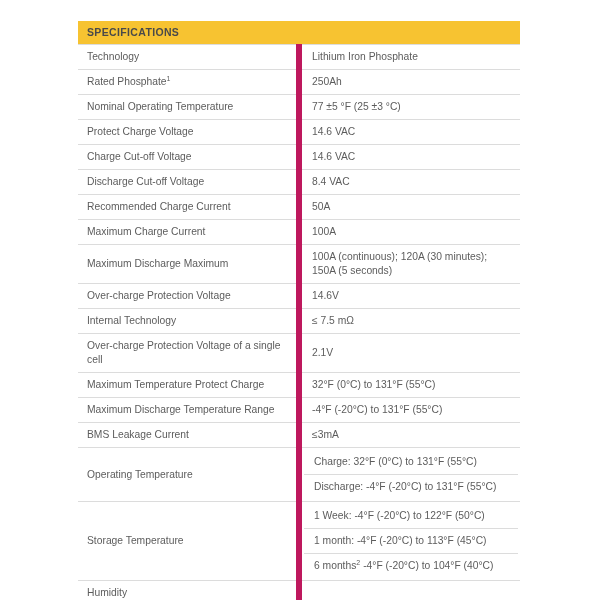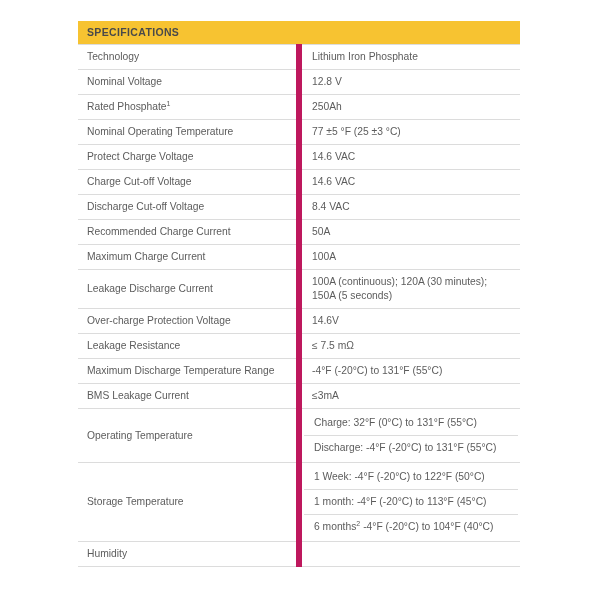--- a/index.html
+++ b/index.html
@@ -105,10 +105,6 @@
         <td class="value">Lithium Iron Phosphate</td>
       </tr>
       <tr>
-        <td class="label"><span>Nominal Voltage</span></td>
-        <td class="value">12.8 V</td>
-      </tr>
-      <tr>
         <td class="label"><span>Rated Phosphate</span><span class="sup">1</span></td>
         <td class="value">250Ah</td>
       </tr>

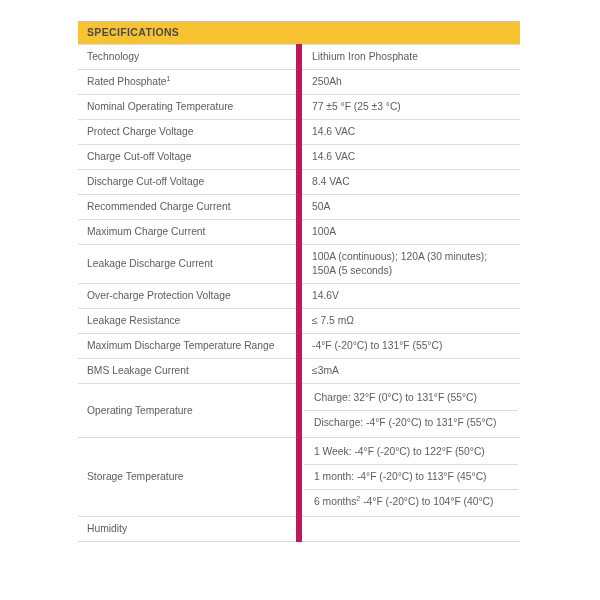--- a/index.html
+++ b/index.html
@@ -133,7 +133,7 @@
         <td class="value">100A</td>
       </tr>
       <tr>
-        <td class="label"><span>Leakage Discharge Current</span></td>
+        <td class="label"><span>Maximum Discharge Maximum</span></td>
         <td class="value">100A (continuous); 120A (30 minutes); 150A (5 seconds)</td>
       </tr>
       <tr>

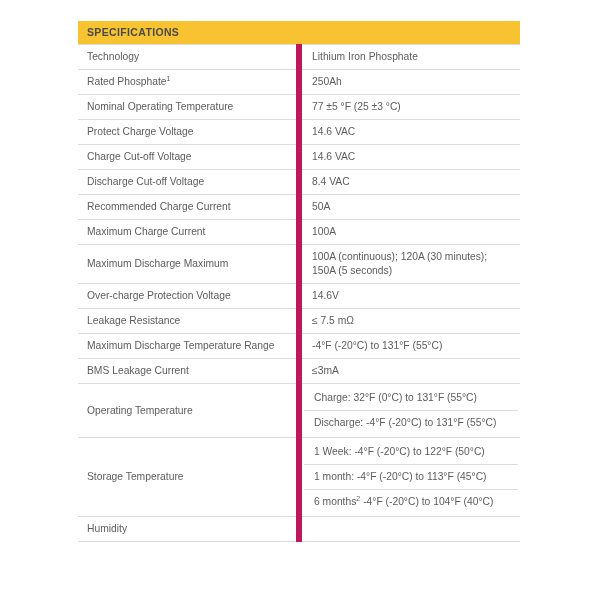--- a/index.html
+++ b/index.html
@@ -141,7 +141,7 @@
         <td class="value">14.6V</td>
       </tr>
       <tr>
-        <td class="label"><span>Leakage Resistance</span></td>
+        <td class="label"><span>Internal Technology</span></td>
         <td class="value">≤ 7.5 mΩ</td>
       </tr>
       <tr>

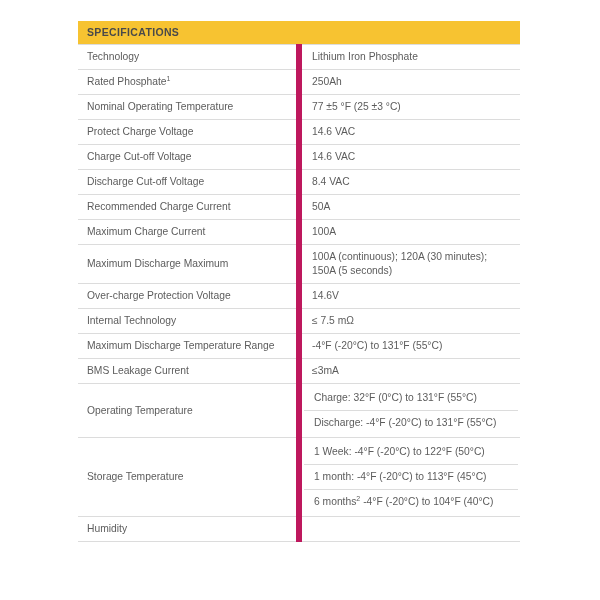--- a/index.html
+++ b/index.html
@@ -145,6 +145,10 @@
         <td class="value">≤ 7.5 mΩ</td>
       </tr>
       <tr>
+        <td class="label"><span>Over-charge Protection Voltage of a single cell</span></td>
+        <td class="value">2.1V</td>
+      </tr>
+      <tr>
         <td class="label"><span>Maximum Discharge Temperature Range</span></td>
         <td class="value">-4°F (-20°C) to 131°F (55°C)</td>
       </tr>

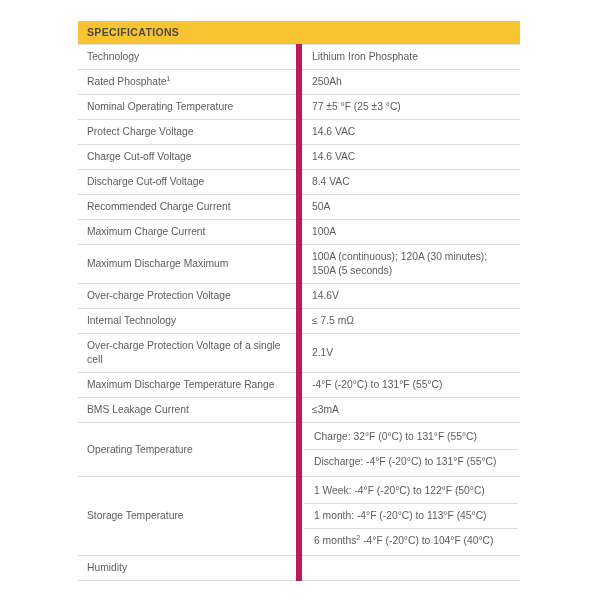--- a/index.html
+++ b/index.html
@@ -149,6 +149,10 @@
         <td class="value">2.1V</td>
       </tr>
       <tr>
+        <td class="label"><span>Maximum Temperature Protect Charge</span></td>
+        <td class="value">32°F (0°C) to 131°F (55°C)</td>
+      </tr>
+      <tr>
         <td class="label"><span>Maximum Discharge Temperature Range</span></td>
         <td class="value">-4°F (-20°C) to 131°F (55°C)</td>
       </tr>

